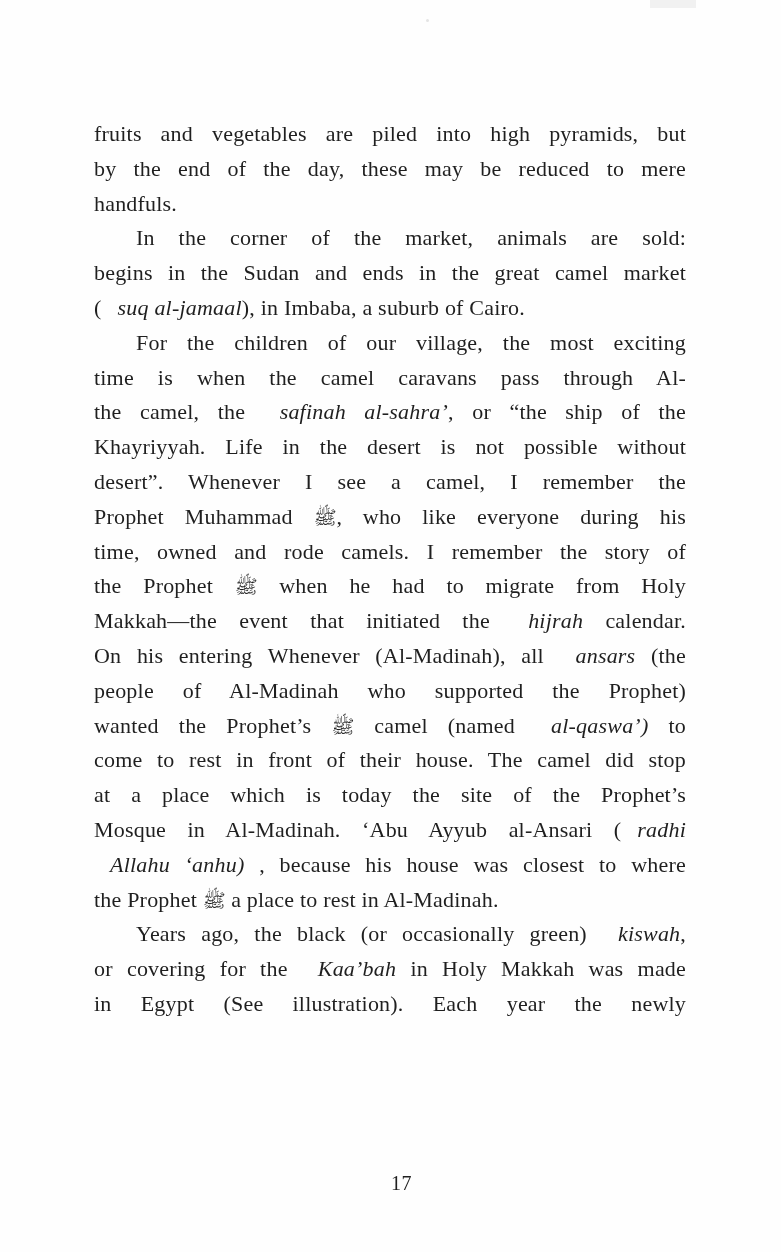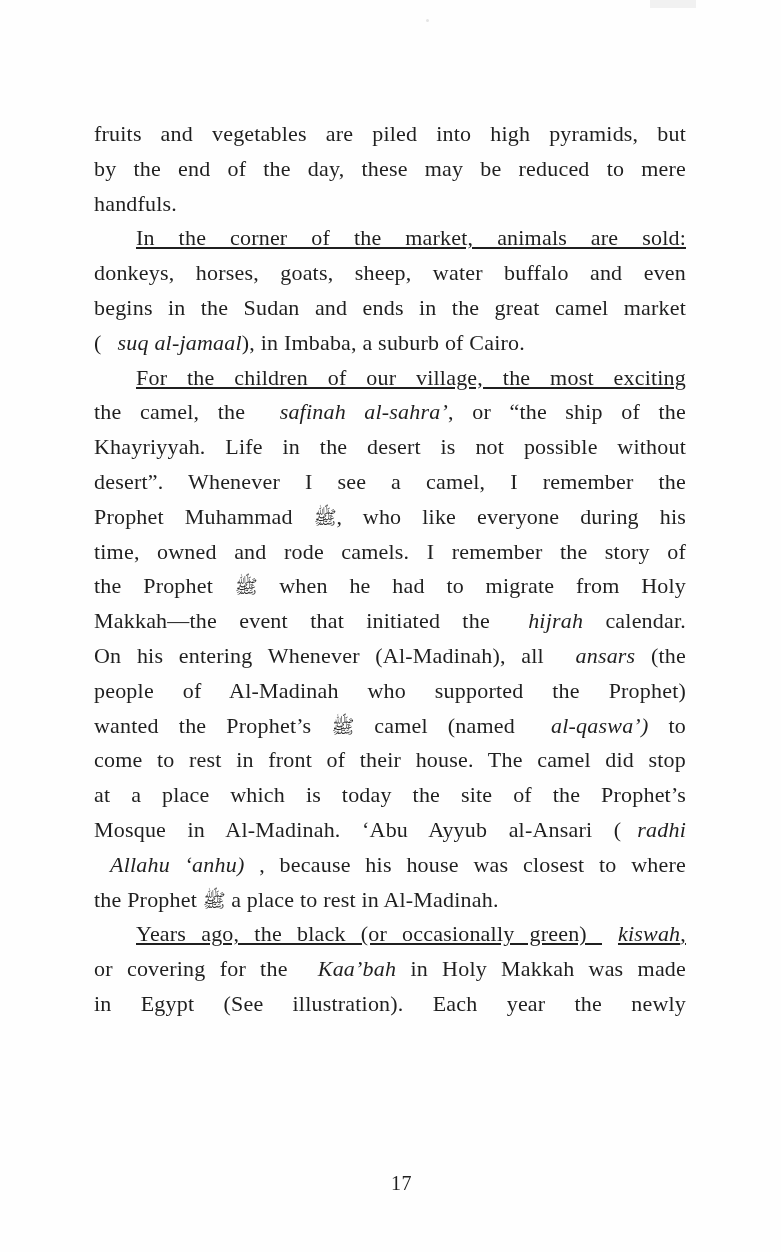--- a/index.html
+++ b/index.html
@@ -39,7 +39,6 @@
   }
   .line.indent {
     text-indent: 42px;
-    text-decoration: underline;
   }
   .it {
     font-style: italic;

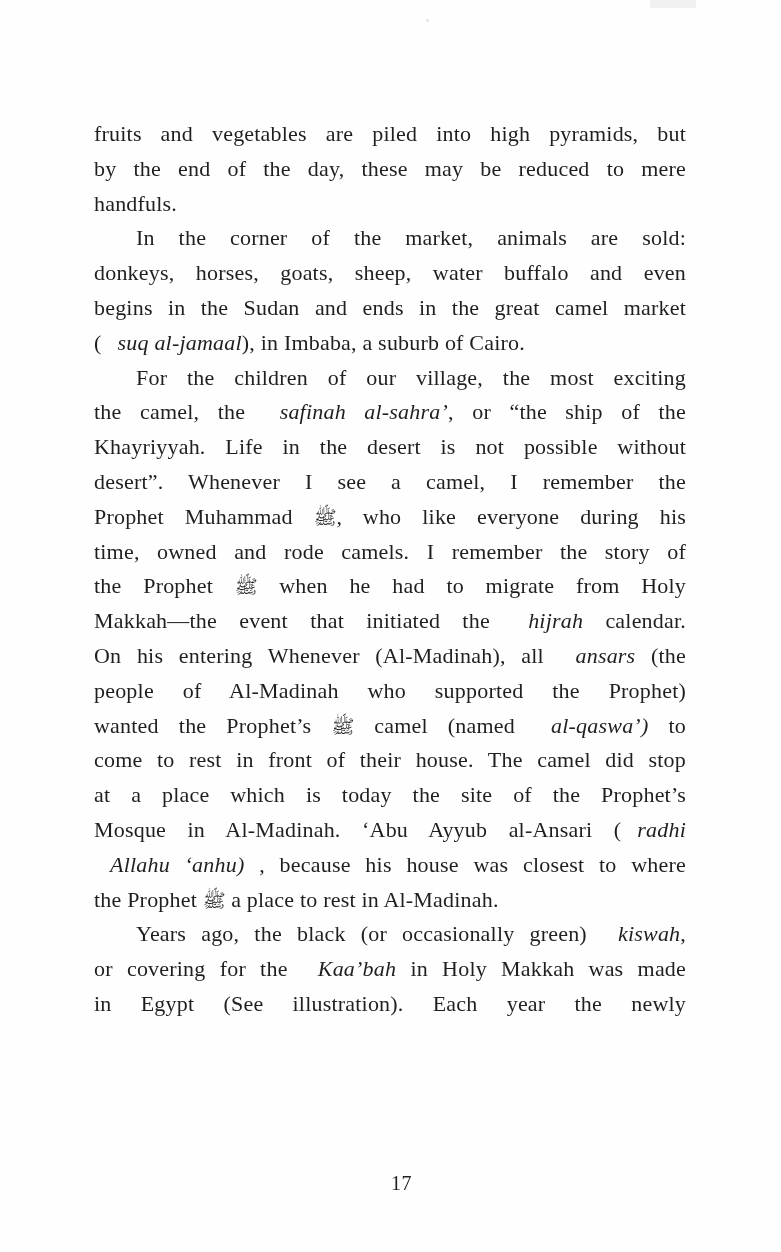--- a/index.html
+++ b/index.html
@@ -85,7 +85,6 @@
       <div class="line"><span>by the end of the day, these may be reduced to mere</span></div>
       <div class="line flush"><span>handfuls.</span></div>
       <div class="line indent"><span>In the corner of the market, animals are sold:</span></div>
-      <div class="line"><span>donkeys, horses, goats, sheep, water buffalo and even</span></div>
       <div class="line"><span>begins in the Sudan and ends in the great camel market</span></div>
       <div class="line flush"><span>(</span><span class="it">suq al-jamaal</span><span>), in Imbaba, a suburb of Cairo.</span></div>
       <div class="line indent"><span>For the children of our village, the most exciting</span></div>

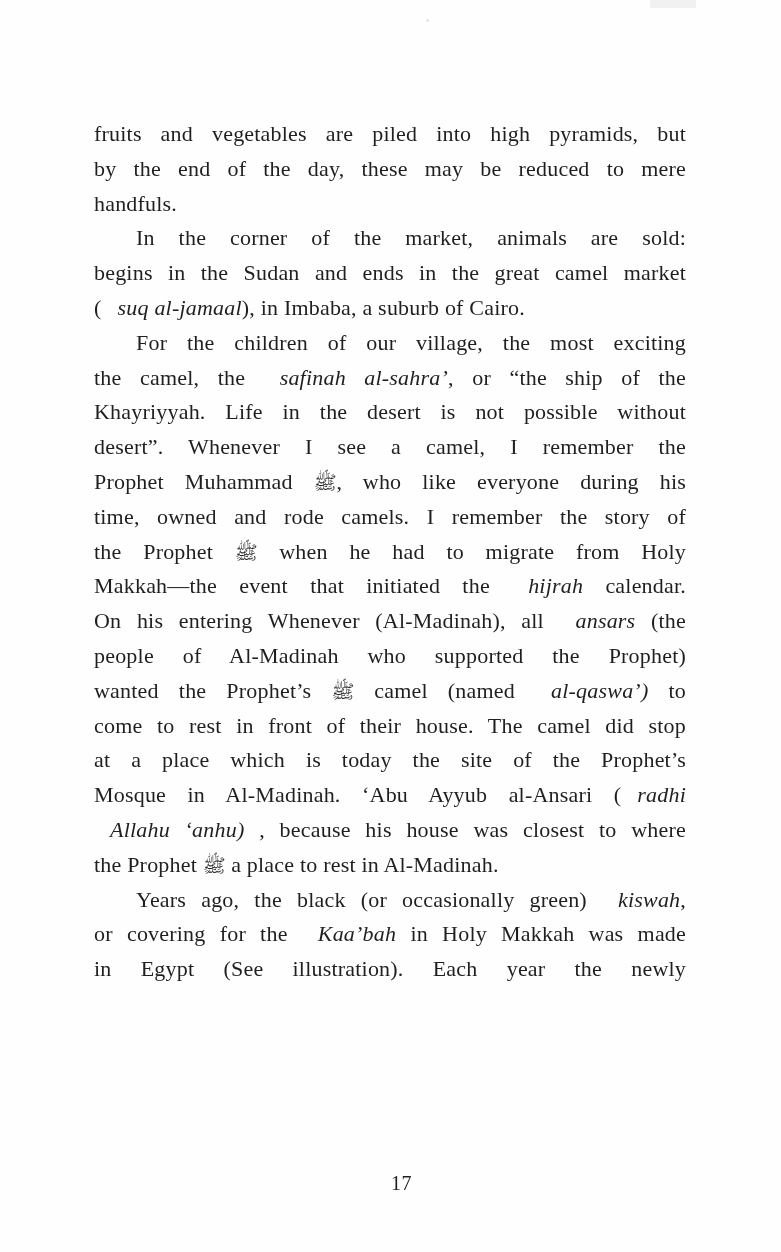--- a/index.html
+++ b/index.html
@@ -88,6 +88,7 @@
       <div class="line"><span>begins in the Sudan and ends in the great camel market</span></div>
       <div class="line flush"><span>(</span><span class="it">suq al-jamaal</span><span>), in Imbaba, a suburb of Cairo.</span></div>
       <div class="line indent"><span>For the children of our village, the most exciting</span></div>
+      <div class="line"><span>time is when the camel caravans pass through Al-</span></div>
       <div class="line"><span>the camel, the </span><span class="it">safinah al-sahra’</span><span>, or “the ship of the</span></div>
       <div class="line"><span>Khayriyyah. Life in the desert is not possible without</span></div>
       <div class="line"><span>desert”. Whenever I see a camel, I remember the</span></div>

